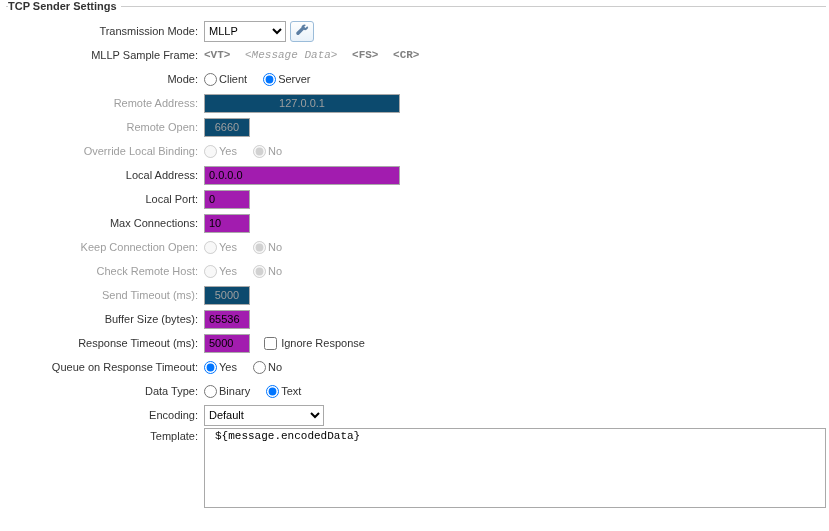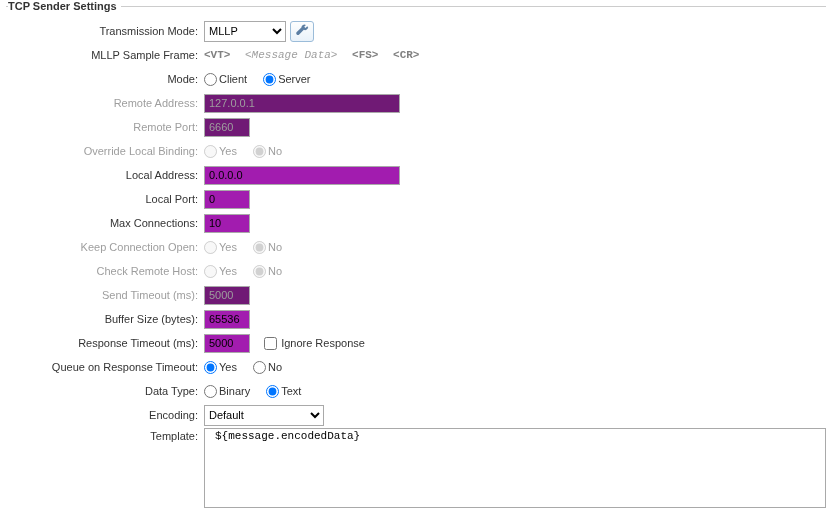--- a/index.html
+++ b/index.html
@@ -67,8 +67,9 @@
     box-sizing: border-box;
   }
   input[type="text"]:disabled {
-    background: #701a75;
+    background: #0c4a6e;
     color: #9e9e9e;
+    text-align: center;
   }
   input[type="radio"], input[type="checkbox"] {
     margin: 0 2px 0 0;

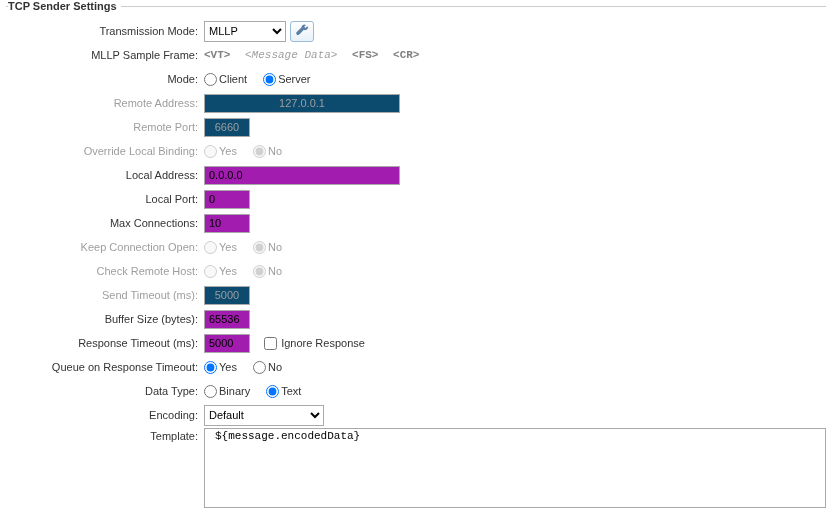--- a/index.html
+++ b/index.html
@@ -192,7 +192,7 @@
   </div>
 
   <div class="row disabled">
-    <div class="lbl">Remote Port:</div>
+    <div class="lbl">Remote Open:</div>
     <div class="ctrl">
       <input type="text" disabled="" style="width: 46px;" value="6660">
     </div>

